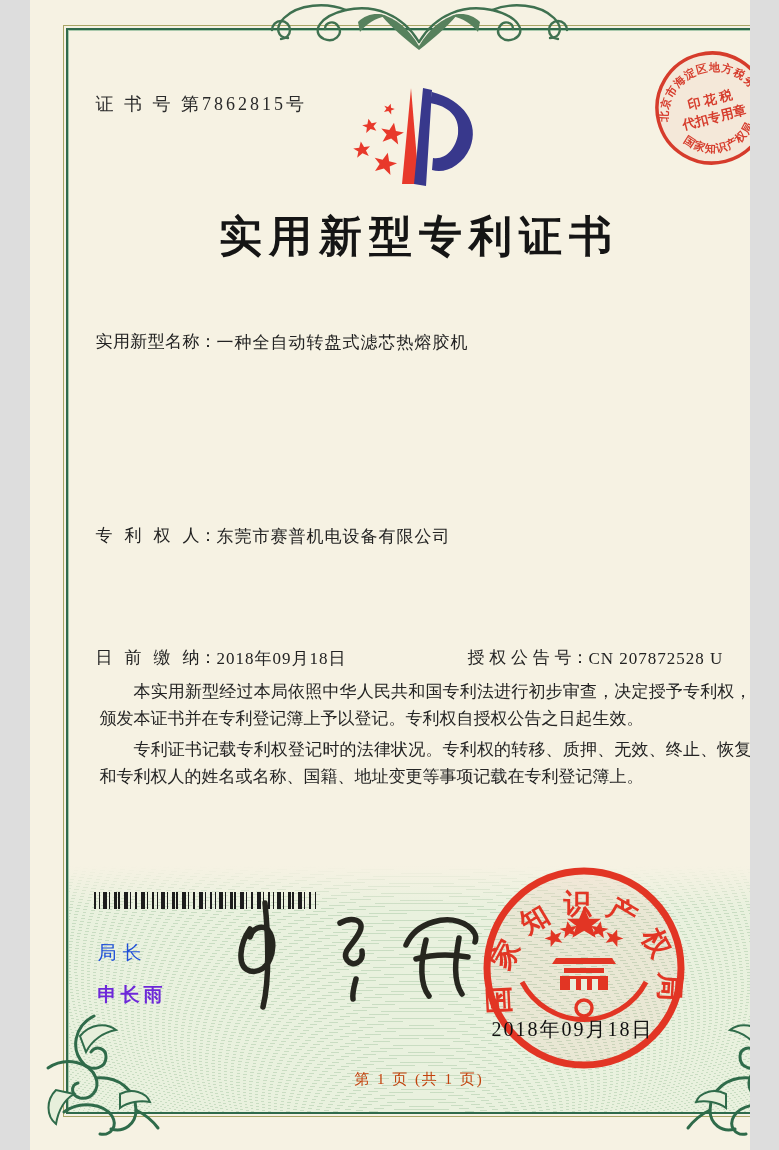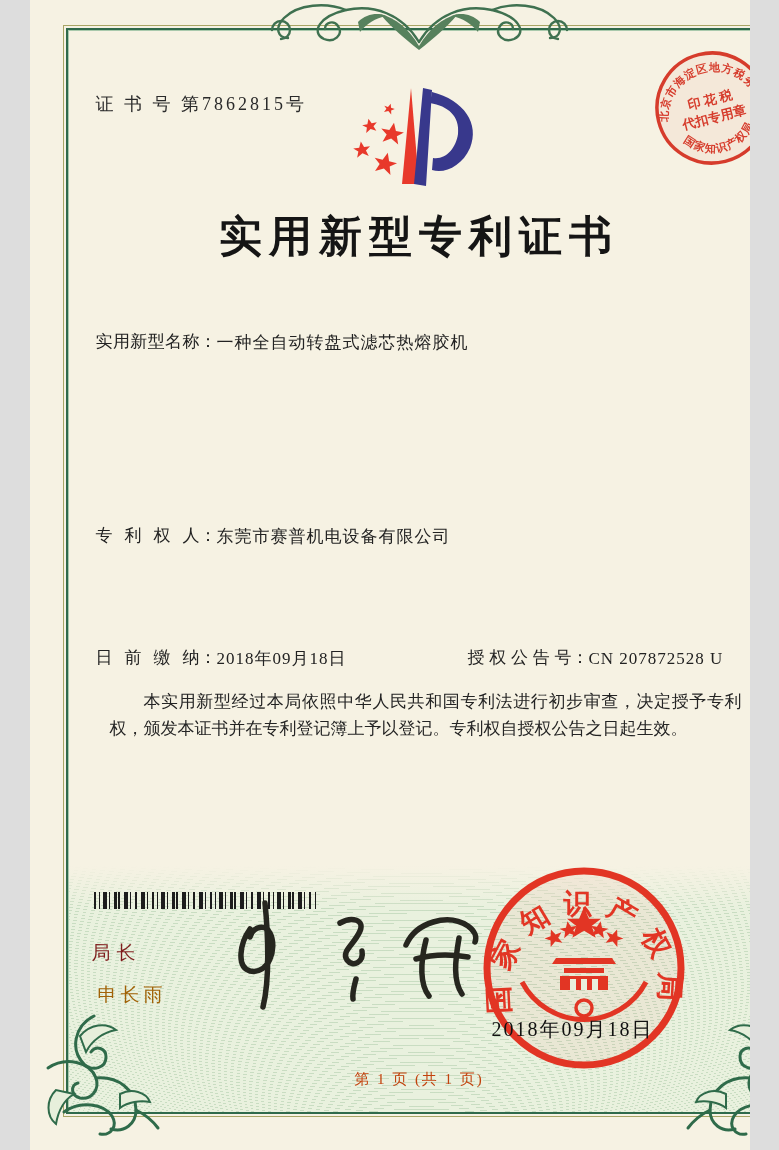--- a/index.html
+++ b/index.html
@@ -28,7 +28,7 @@
   .grant-right{position:absolute;left:372px;top:0;}
   .paragraphs{left:66px;top:674px;width:660px;font-size:17px;line-height:27px;
               text-align:justify;color:#242424;}
-  .paragraphs p{margin:14px;text-indent:2em;}
+  .paragraphs p{margin:4px;text-indent:2em;}
   
   .green-panel{
     left:39px;top:866px;width:705px;height:246px;

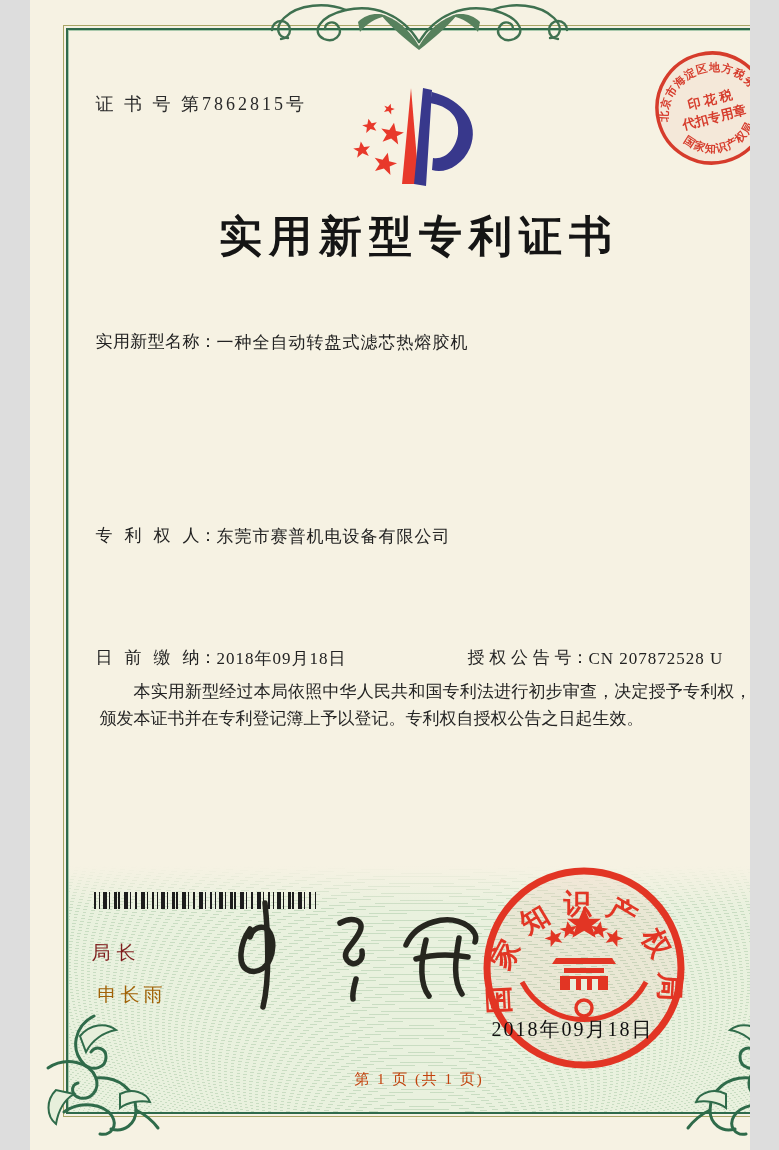--- a/index.html
+++ b/index.html
@@ -165,6 +165,7 @@
 
   <div class="abs paragraphs">
     <p>本实用新型经过本局依照中华人民共和国专利法进行初步审查，决定授予专利权，颁发本证书并在专利登记簿上予以登记。专利权自授权公告之日起生效。</p>
+    <p>专利证书记载专利权登记时的法律状况。专利权的转移、质押、无效、终止、恢复和专利权人的姓名或名称、国籍、地址变更等事项记载在专利登记簿上。</p>
   </div>
 
   <div class="abs green-panel">

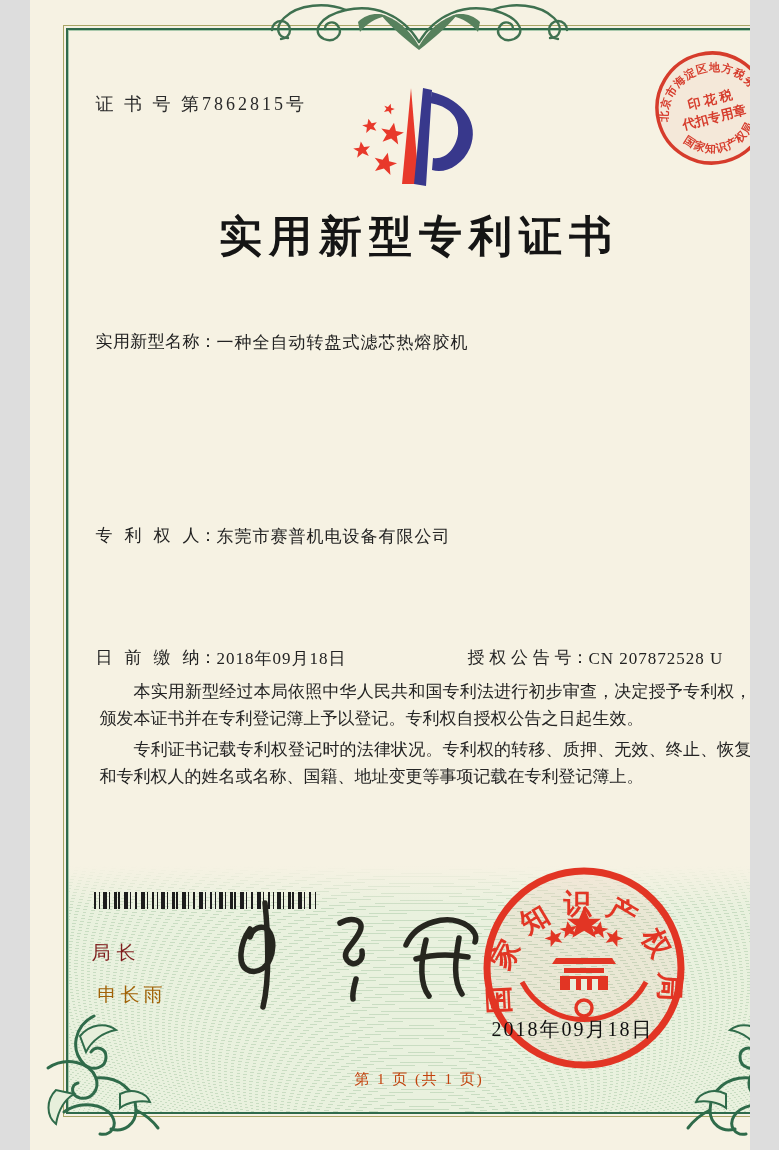--- a/index.html
+++ b/index.html
@@ -48,7 +48,7 @@
       #1d1d1d 41px 43px,transparent 43px 47px,#1d1d1d 47px 51px,transparent 51px 53px,
       #1d1d1d 53px 54px,transparent 54px 58px);
   }
-  .director-title{left:62px;top:940px;font-size:19px;letter-spacing:6px;color:#7f1d1d;}
+  .director-title{left:68px;top:940px;font-size:19px;letter-spacing:6px;color:#1d4ed8;}
   .director-name{left:68px;top:982px;font-size:19px;letter-spacing:4px;color:#a16207;}
   .signature{left:190px;top:893px;}
   .seal{left:448px;top:862px;}

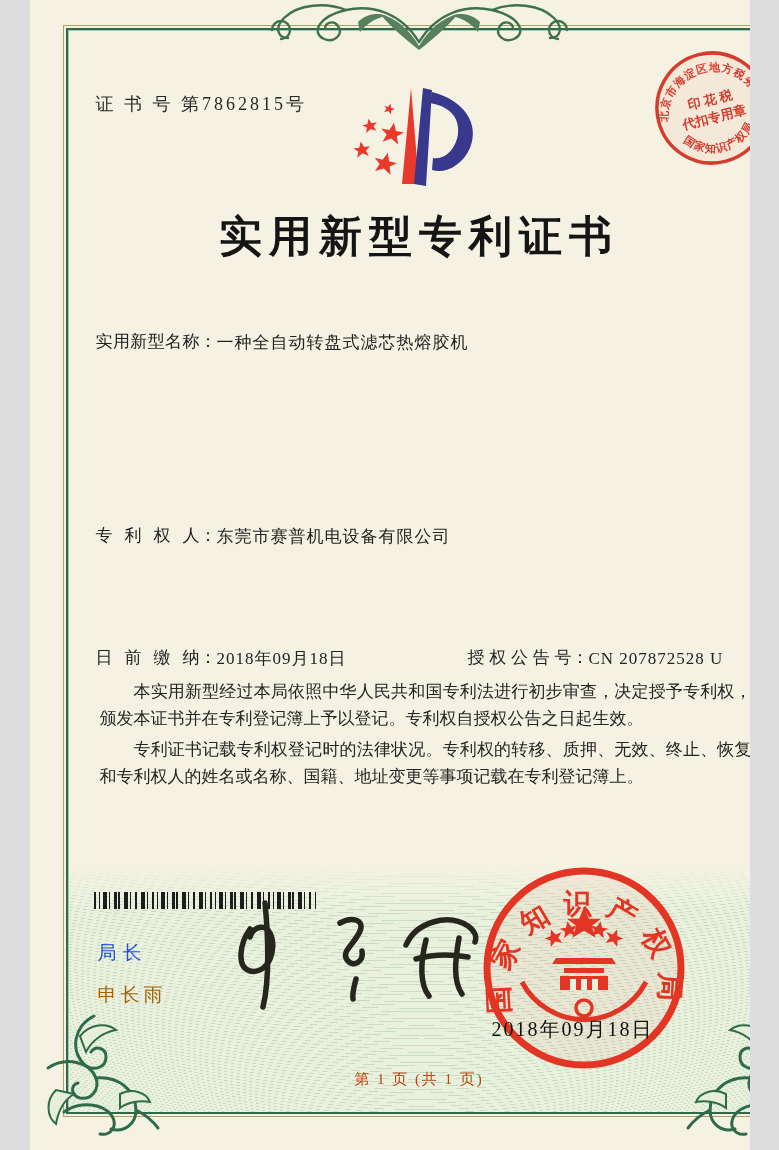--- a/index.html
+++ b/index.html
@@ -49,7 +49,7 @@
       #1d1d1d 53px 54px,transparent 54px 58px);
   }
   .director-title{left:68px;top:940px;font-size:19px;letter-spacing:6px;color:#1d4ed8;}
-  .director-name{left:68px;top:982px;font-size:19px;letter-spacing:4px;color:#a16207;}
+  .director-name{left:68px;top:982px;font-size:19px;letter-spacing:4px;color:#6d28d9;font-weight:bold;}
   .signature{left:190px;top:893px;}
   .seal{left:448px;top:862px;}
   .seal-date{left:462px;top:1016px;font-size:20px;letter-spacing:2px;color:#111;z-index:5;}

